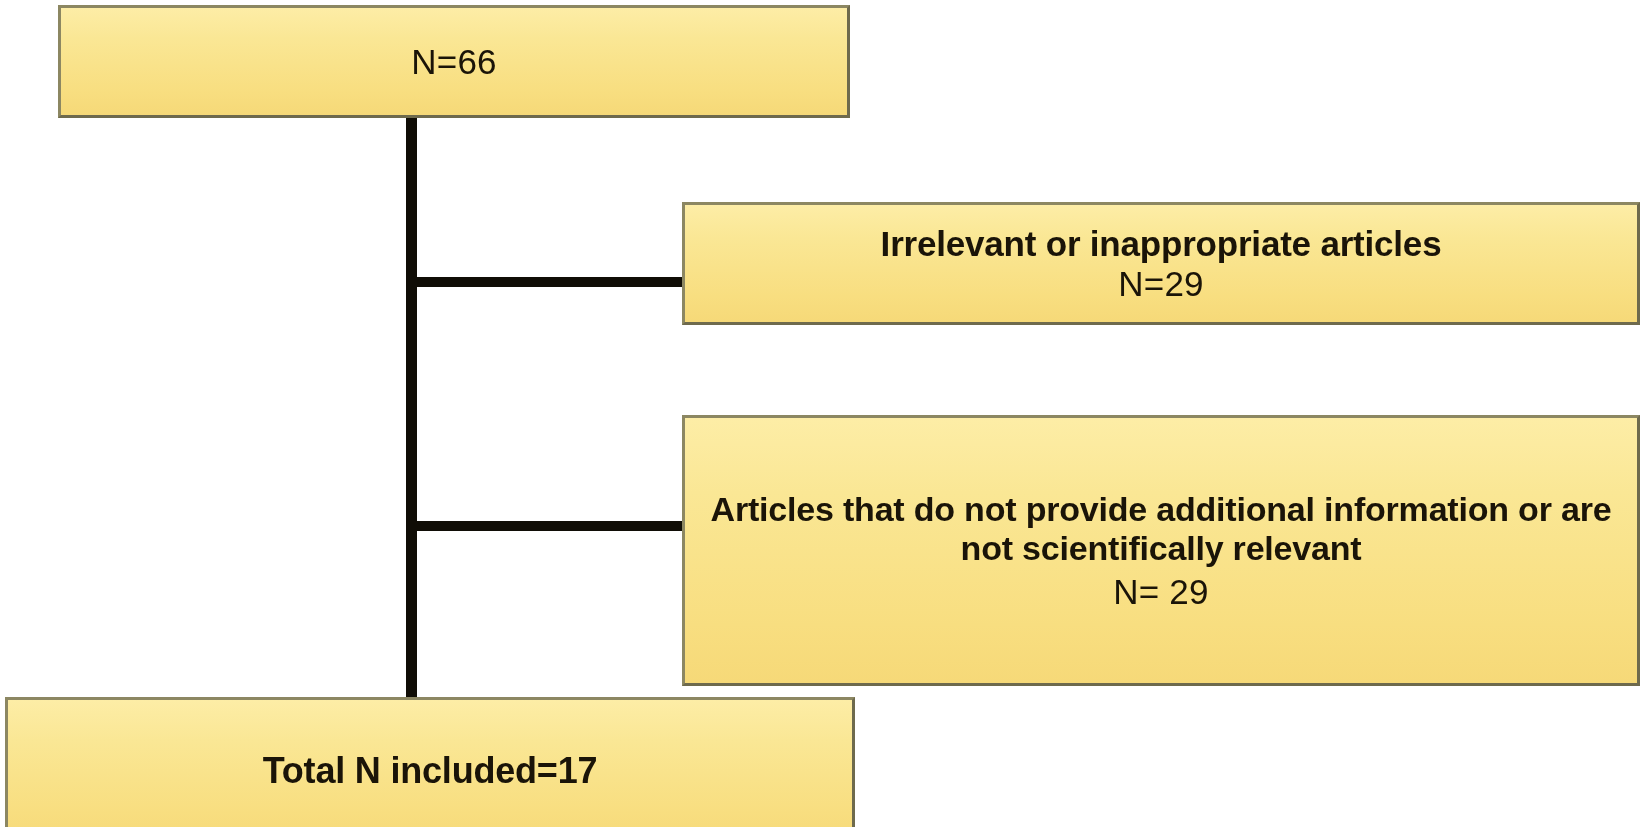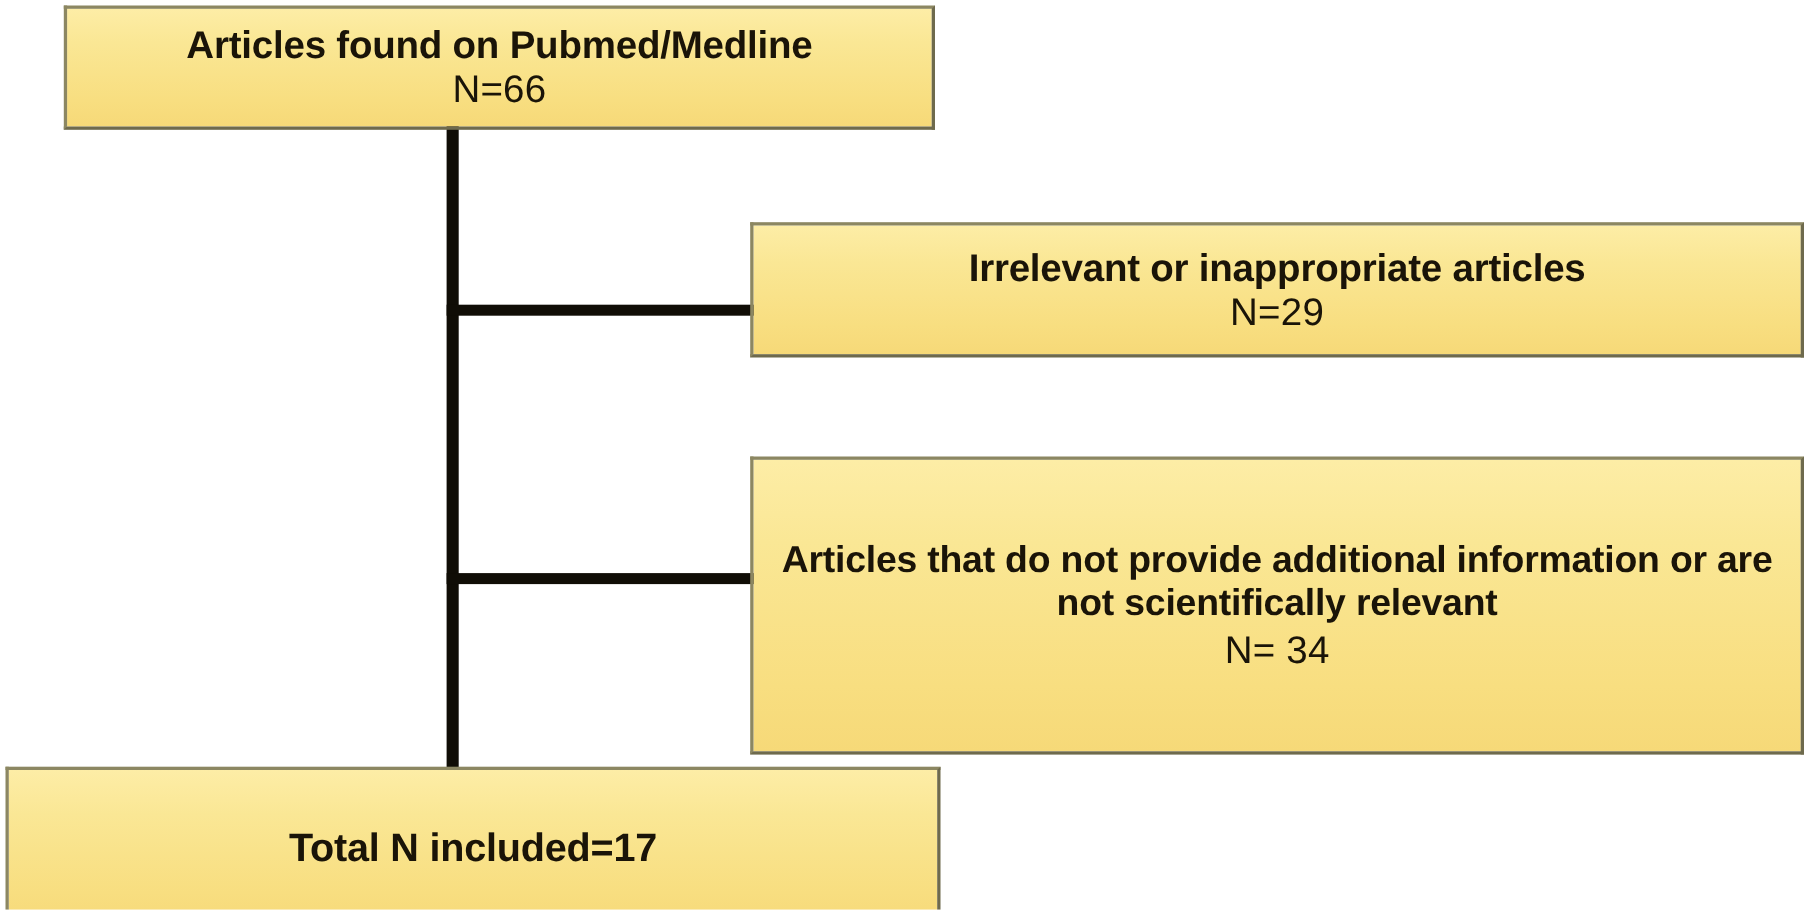--- a/index.html
+++ b/index.html
@@ -81,7 +81,6 @@
   <div class="edge" id="edge-noinfo"></div>
 
   <div class="node" id="node-source">
-    <div class="ttl">Articles found on Pubmed/Medline</div>
     <div class="num">N=66</div>
   </div>
 

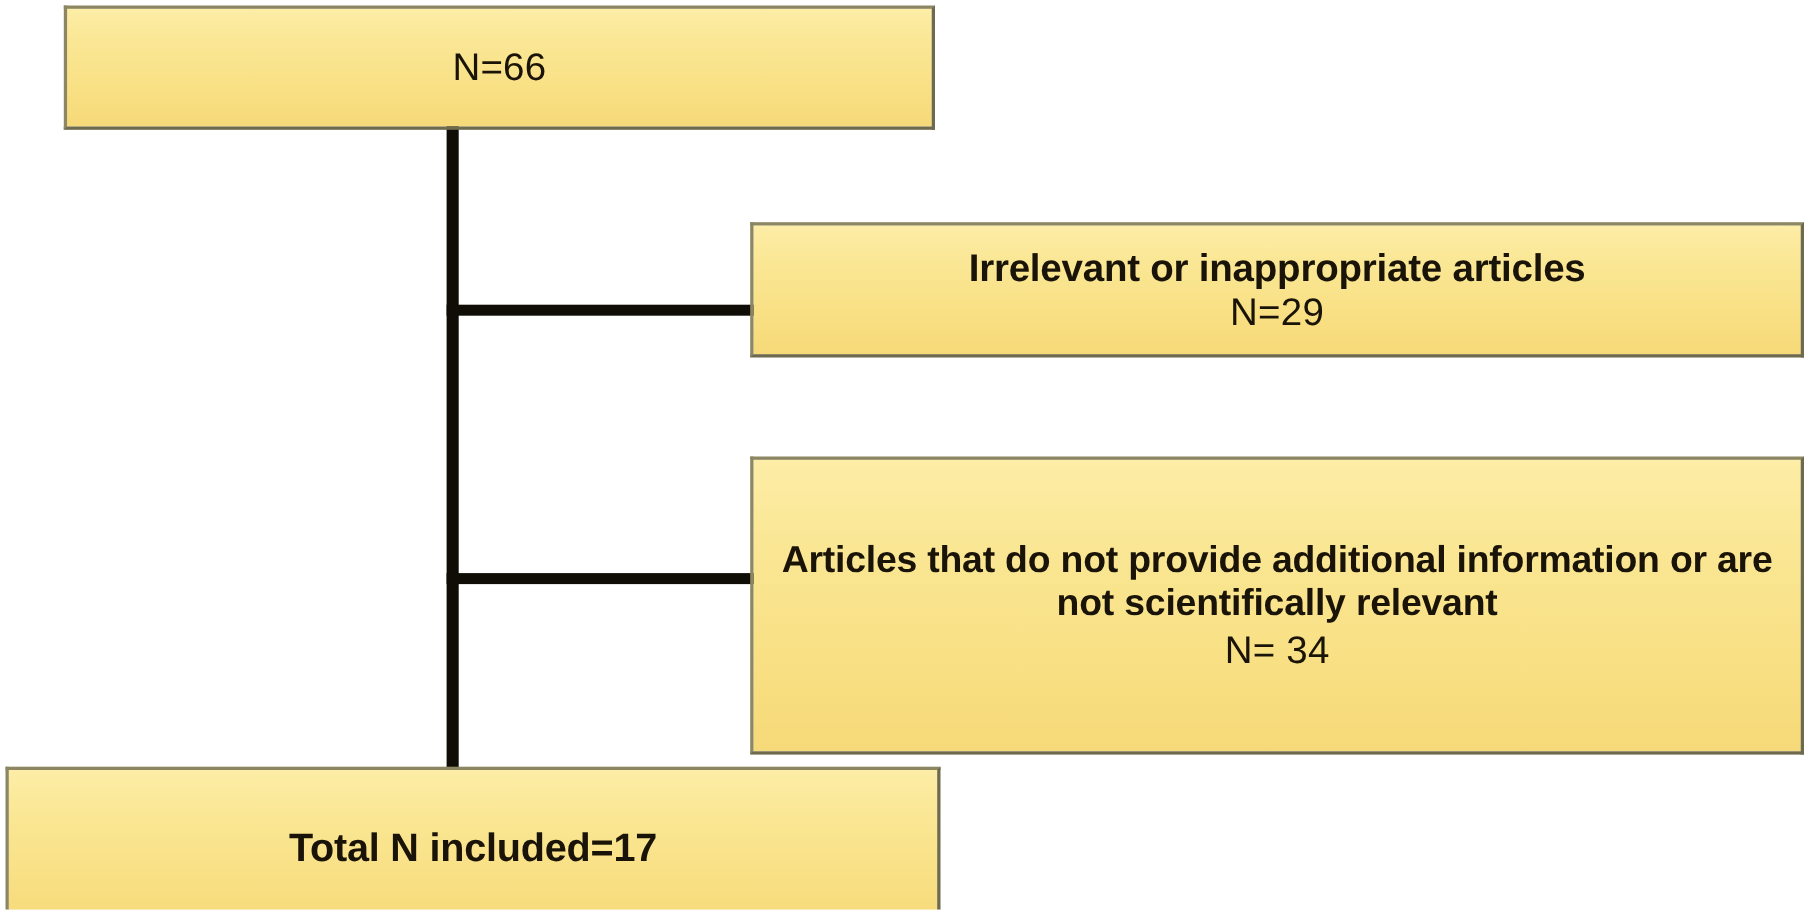--- a/index.html
+++ b/index.html
@@ -91,7 +91,7 @@
 
   <div class="node" id="node-noinfo">
     <div class="ttl wrap">Articles that do not provide additional information or are not scientifically relevant</div>
-    <div class="num">N= 34</div>
+    <div class="num">N= 29</div>
   </div>
 
   <div class="node" id="node-included">

